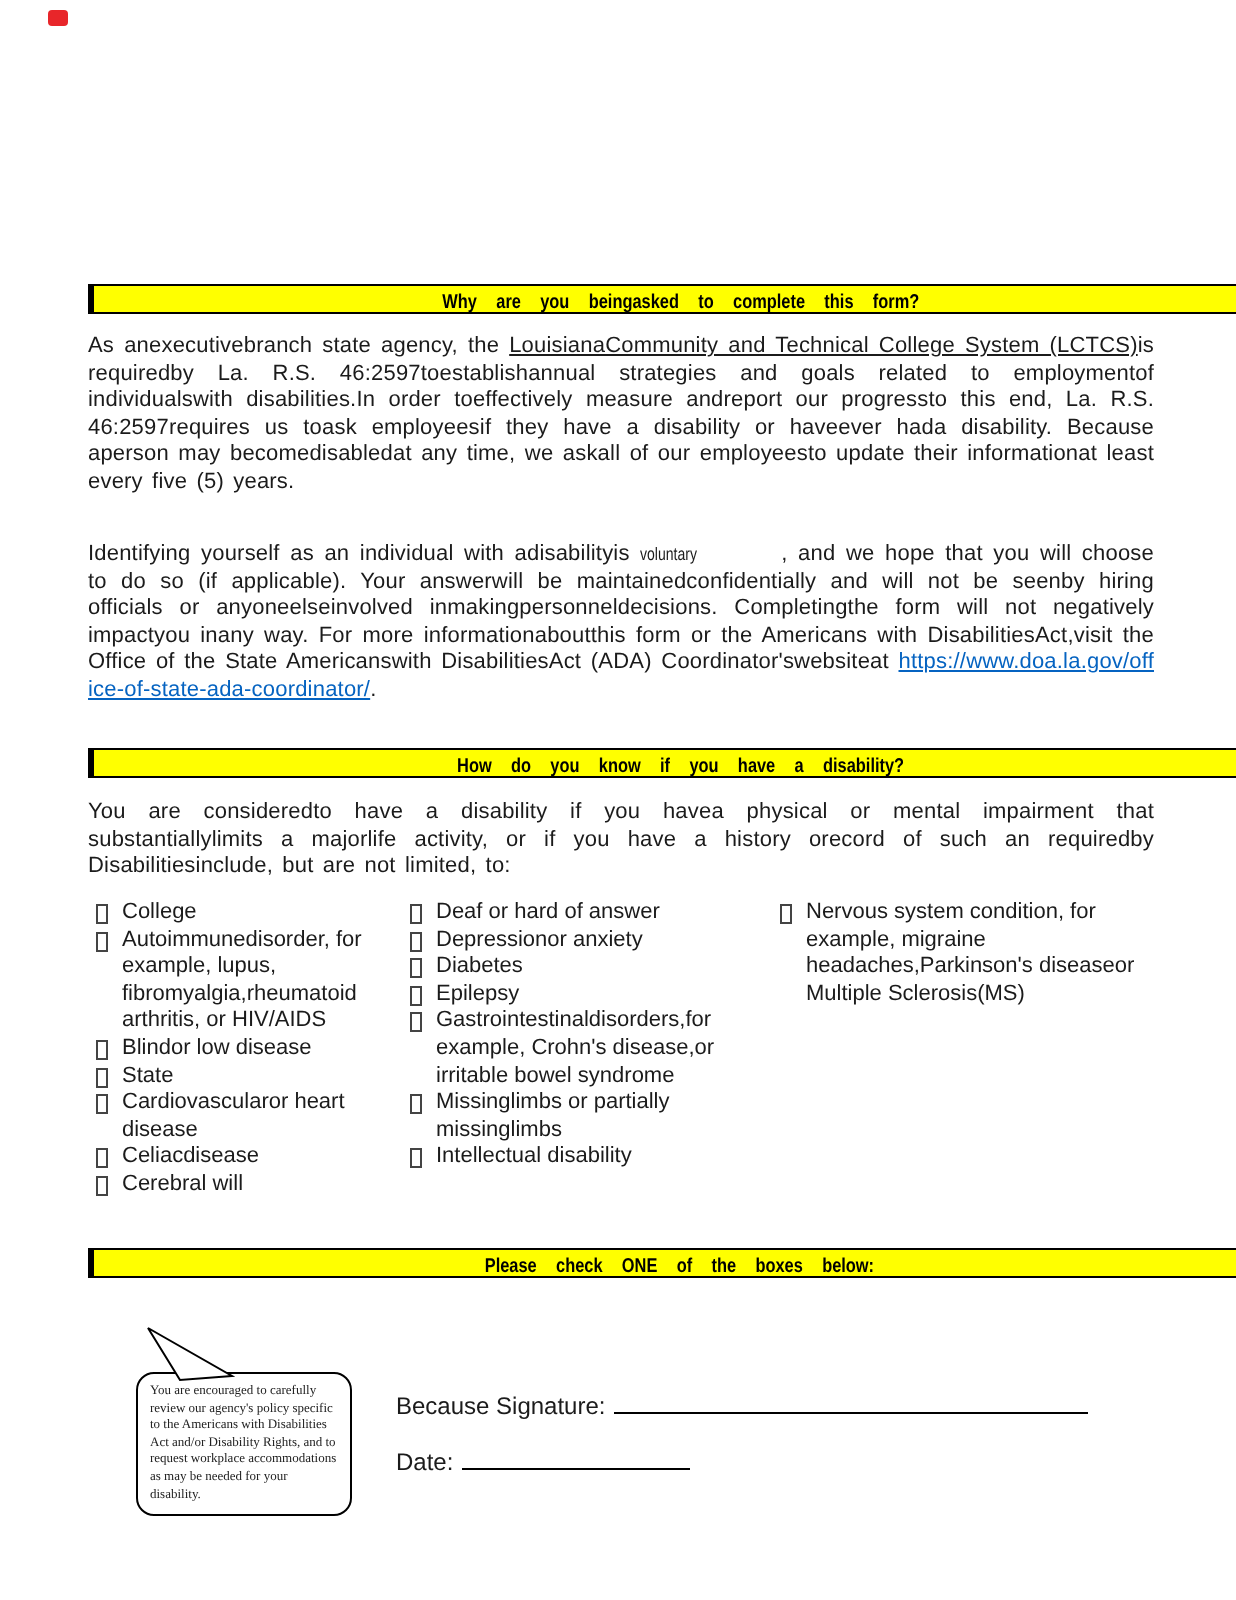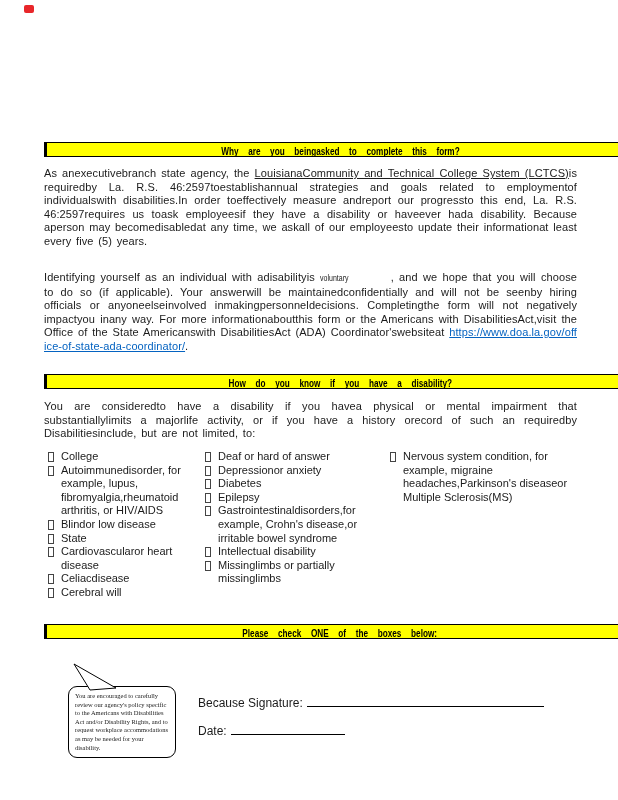--- a/index.html
+++ b/index.html
@@ -147,11 +147,11 @@
         </li>
       <li>
           <span class="tofu"></span>
-          <span>Intellectual disability</span>
+          <span>Missinglimbs or partially missinglimbs</span>
         </li>
       <li>
           <span class="tofu"></span>
-          <span>Missinglimbs or partially missinglimbs</span>
+          <span>Intellectual disability</span>
         </li>
     </ul>
     <ul class="col col3">

